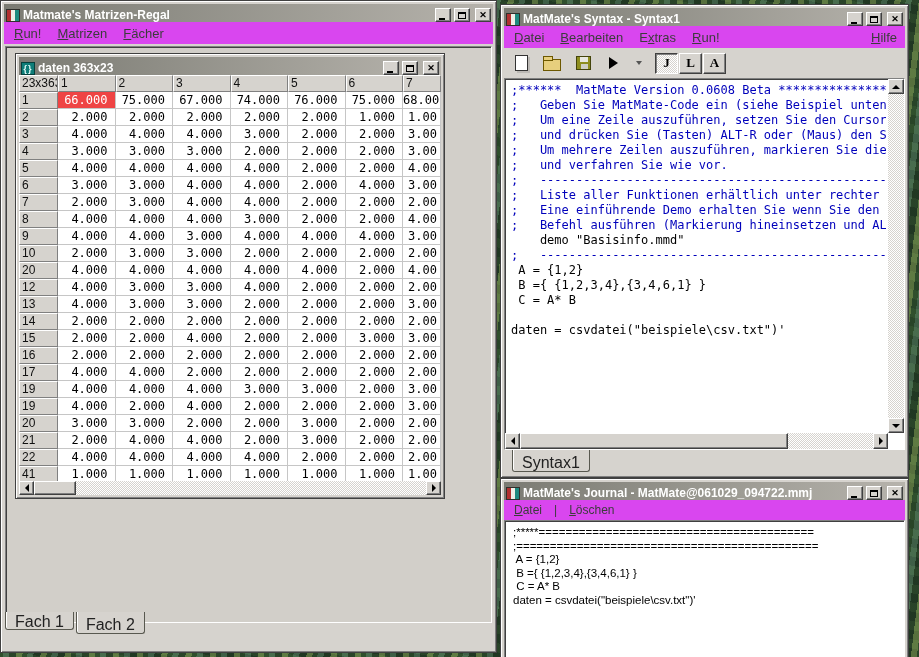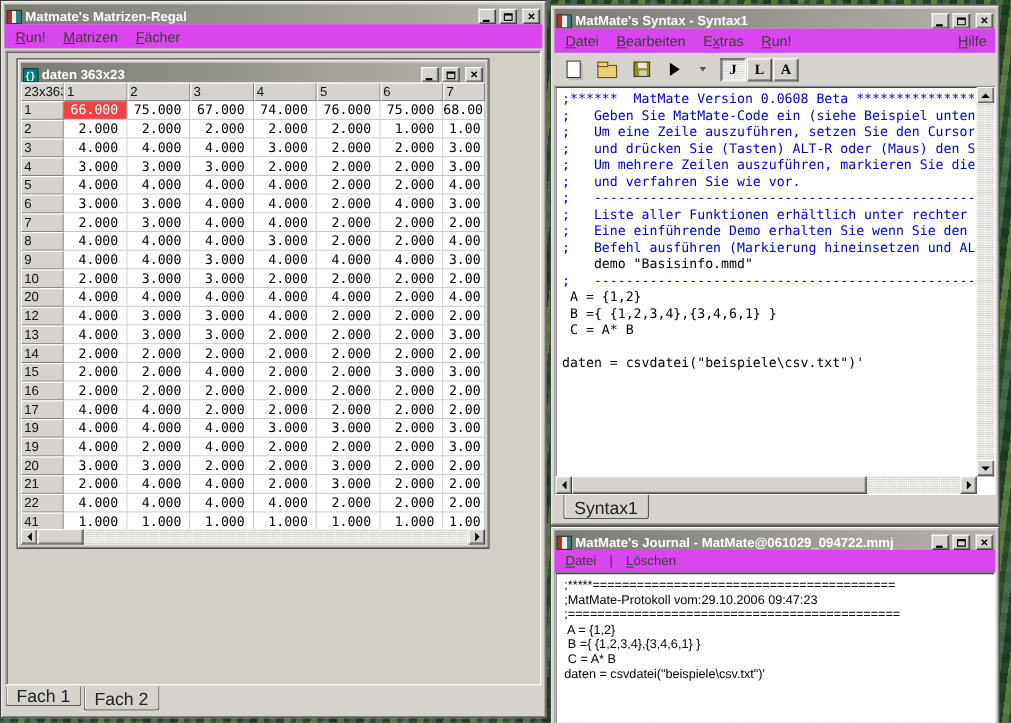--- a/index.html
+++ b/index.html
@@ -560,7 +560,6 @@
     </div>
   <div class="sunken" id="journal-text">
       <div class="jline">;*****=========================================</div>
-      <div class="jline">;MatMate-Protokoll vom:29.10.2006 09:47:23</div>
       <div class="jline">;=============================================</div>
       <div class="jline"> A = {1,2}</div>
       <div class="jline"> B ={ {1,2,3,4},{3,4,6,1} }</div>

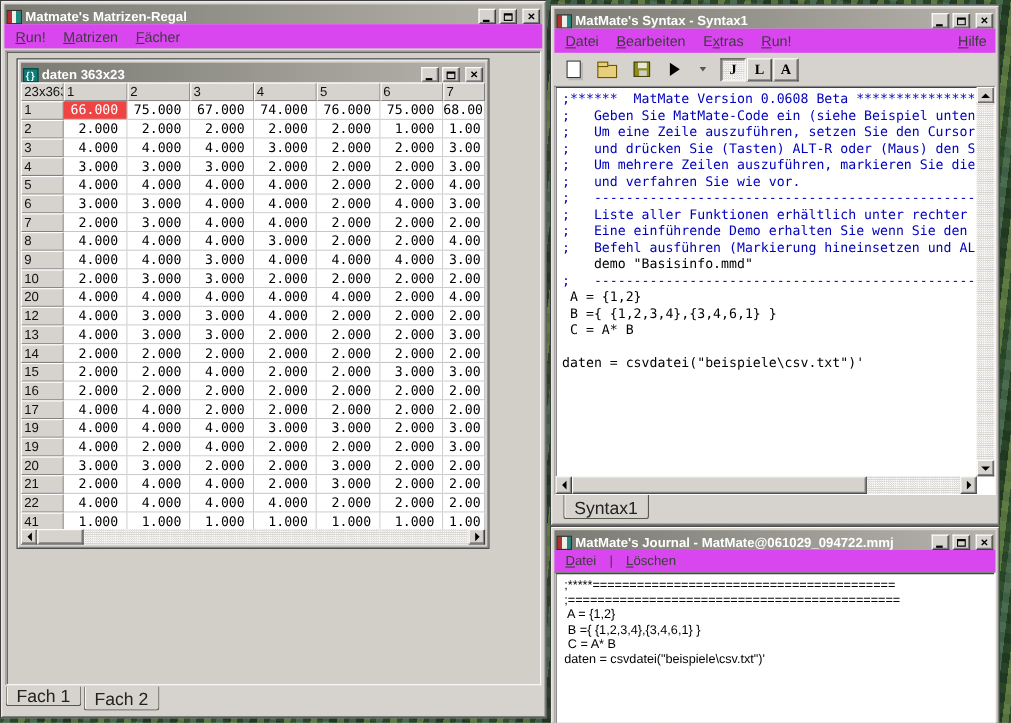--- a/index.html
+++ b/index.html
@@ -70,7 +70,7 @@
   
   #regal { left:0; top:4; width:497px; height:653px; }
   #regal-mdi { position:absolute; left:4px; right:4px; top:45px; bottom:29px; background:#d2cfc9; }
-  #regal-tabs { position:absolute; left:4px; bottom:3px; height:25px; display:flex; align-items:flex-start;text-align:right; }
+  #regal-tabs { position:absolute; left:4px; bottom:15px; height:25px; display:flex; align-items:flex-start;text-align:right; }
   .btab {
     background:#d6d3ce; border:1px solid #58584f; border-top:none;
     border-radius:0 0 3px 3px; padding:1px 9px 0 9px; height:18px; font-size:16px; color:#222;

